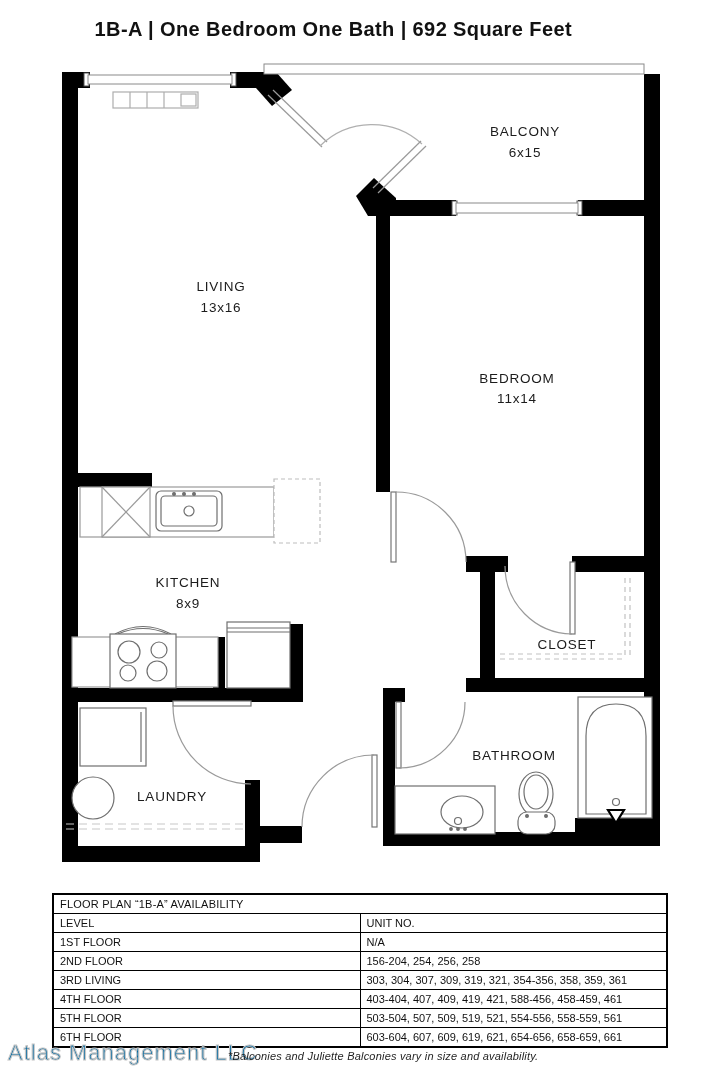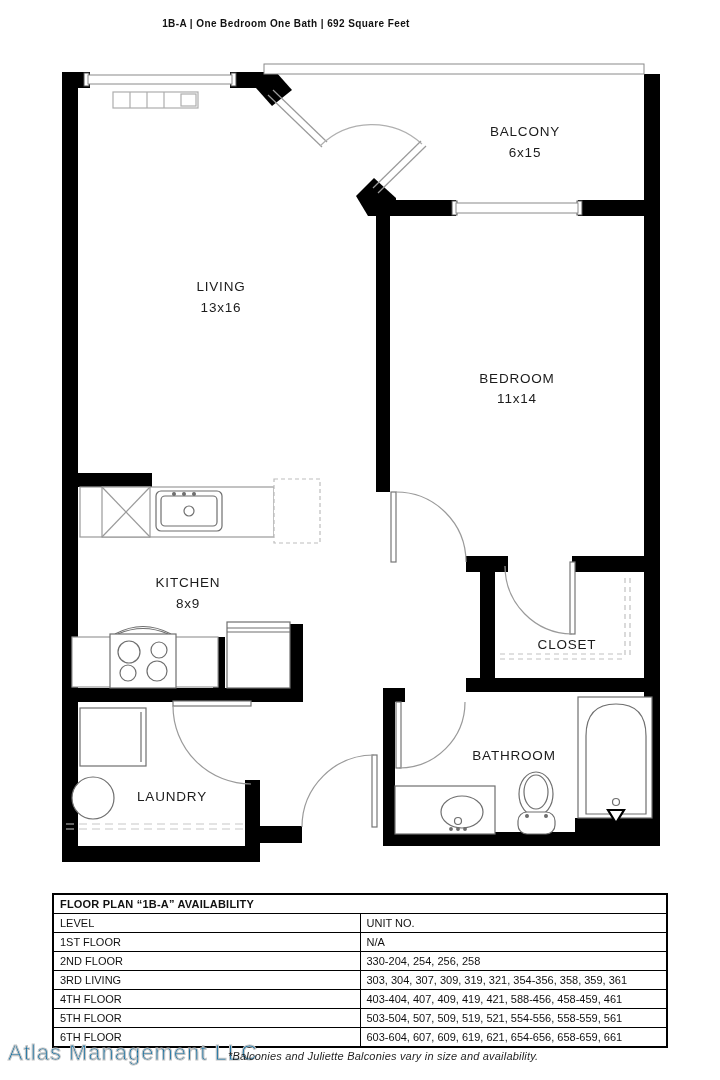--- a/index.html
+++ b/index.html
@@ -8,8 +8,8 @@
     font-family:"Liberation Sans", sans-serif;color:#1a1a1a;
   }
   .plan-title{
-    position:absolute;top:18px;left:0;width:572px;text-align:center;
-    font-size:10px;font-weight:700;letter-spacing:.4px;color:#111;
+    position:absolute;top:18px;left:0;width:572px;text-align:right;
+    font-size:20px;font-weight:700;letter-spacing:.4px;color:#111;
   }
   .plan-svg{position:absolute;top:0;left:0;}
   .avail-table{

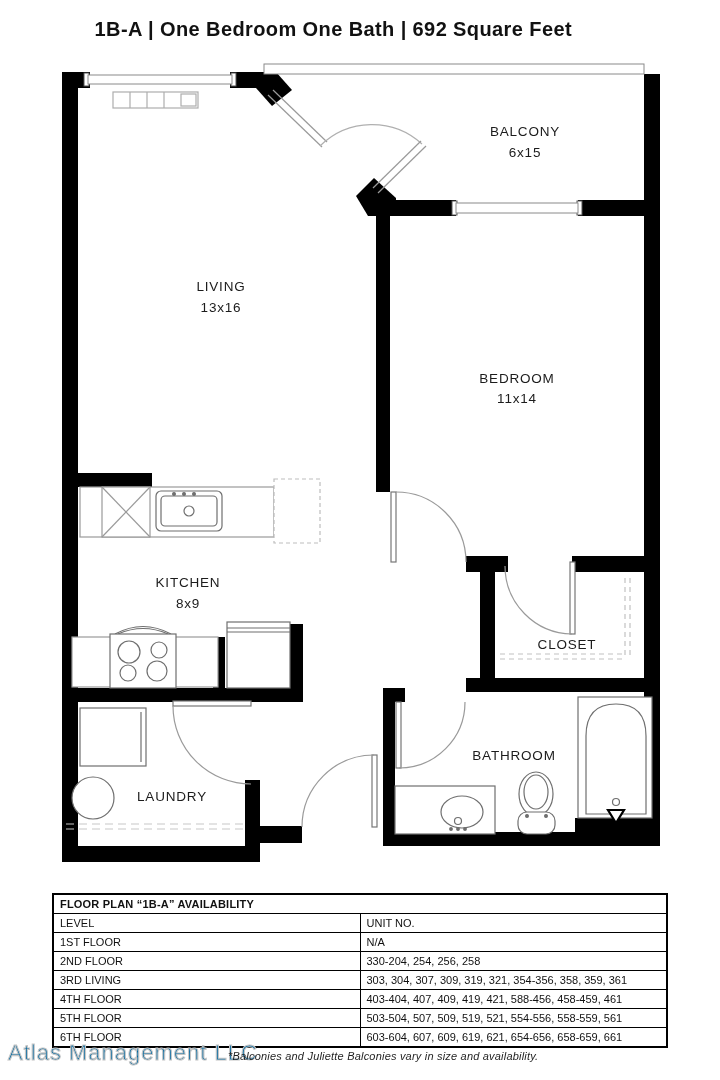--- a/index.html
+++ b/index.html
@@ -22,7 +22,7 @@
     white-space:nowrap;overflow:hidden;height:14px;
   }
   .avail-table{border:2px solid #000;}
-  .avail-table .t-title{font-weight:700;letter-spacing:.2px;margin-top:44px;}
+  .avail-table .t-title{font-weight:400;letter-spacing:.2px;margin-top:44px;}
   .avail-table .t-colhead{font-weight:400;}
   .col-level{width:84px;}
   .watermark{

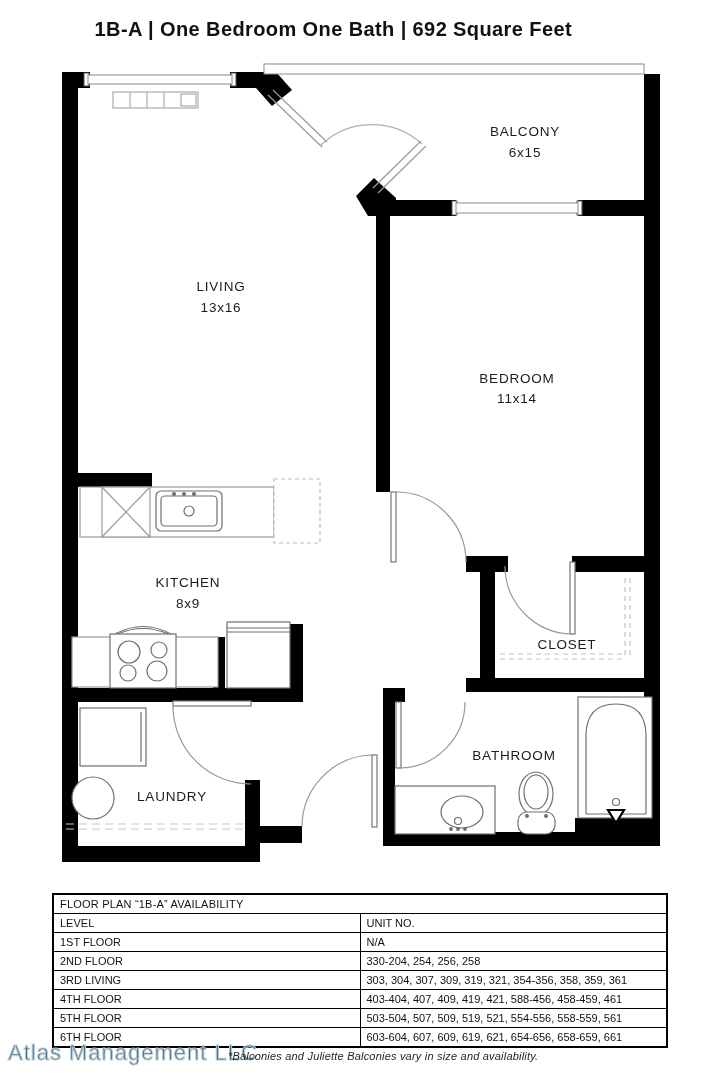--- a/index.html
+++ b/index.html
@@ -224,7 +224,7 @@
     </tr>
     <tr>
       <td class="col-level">2ND FLOOR</td>
-      <td>330-204, 254, 256, 258</td>
+      <td>156-204, 254, 256, 258</td>
     </tr>
     <tr>
       <td class="col-level">3RD LIVING</td>

